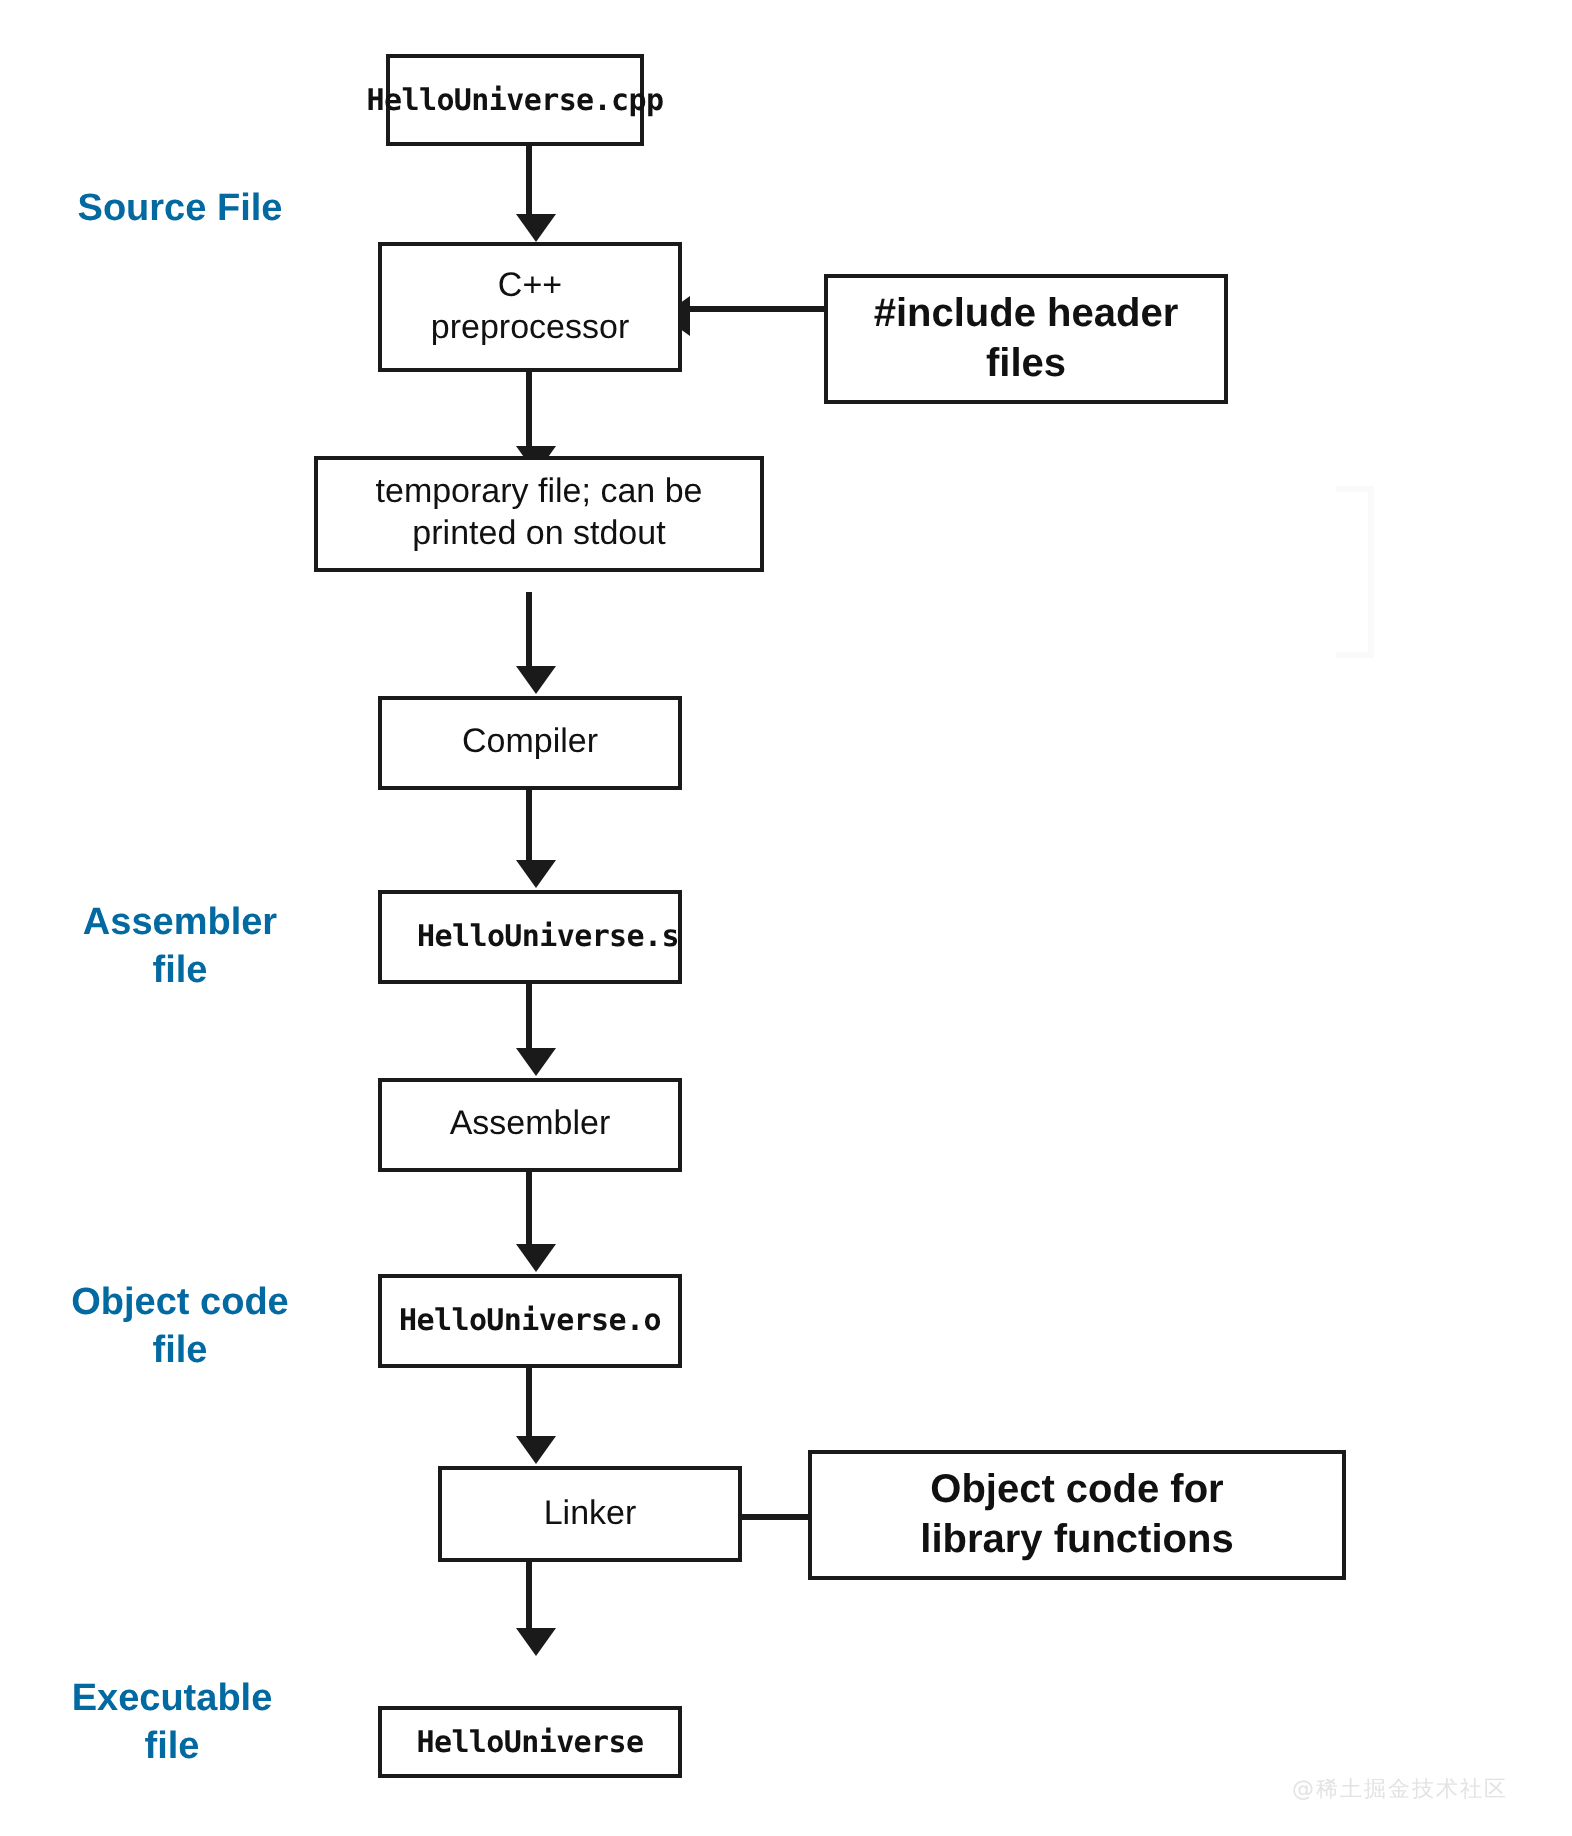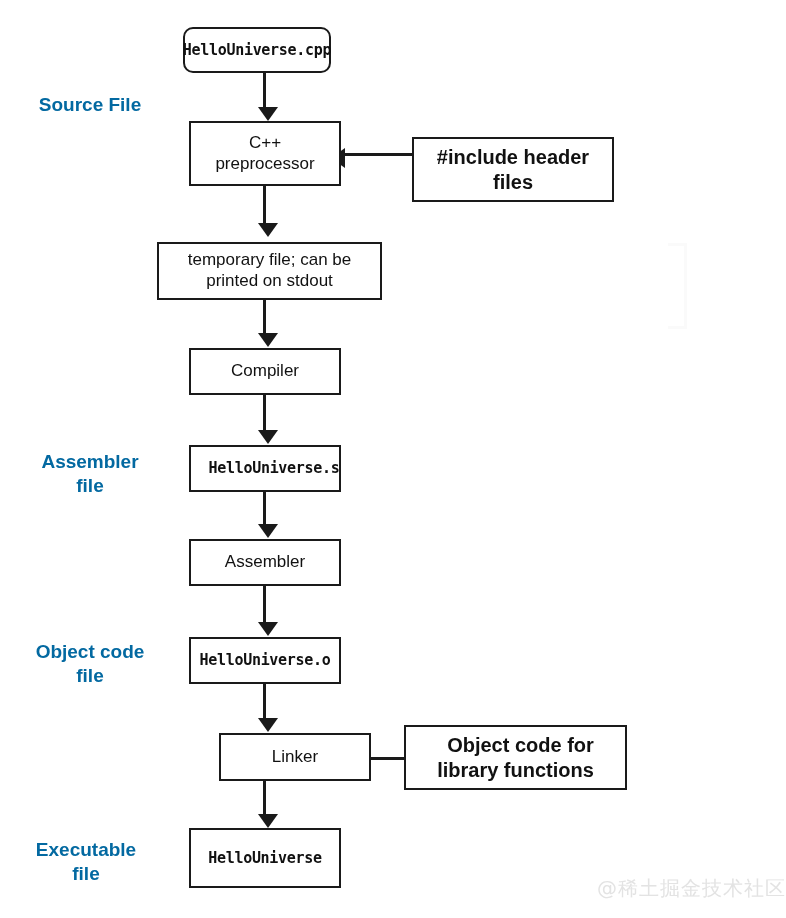--- a/index.html
+++ b/index.html
@@ -133,7 +133,7 @@
   <div class="arrow-h" style="left:345px; top:153px; width:67px;"></div>
   <div class="arrow-h" style="left:345px; top:757px; width:59px;"></div>
 
-  <div class="node mono" style="left:183px; top:27px; width:148px; height:46px;border-radius:10px;">HelloUniverse.cpp</div>
+  <div class="node mono" style="left:193px; top:27px; width:129px; height:46px;">HelloUniverse.cpp</div>
 
   <div class="node plain" style="left:189px; top:121px; width:152px; height:65px; white-space:pre-line;">C++
 preprocessor</div>

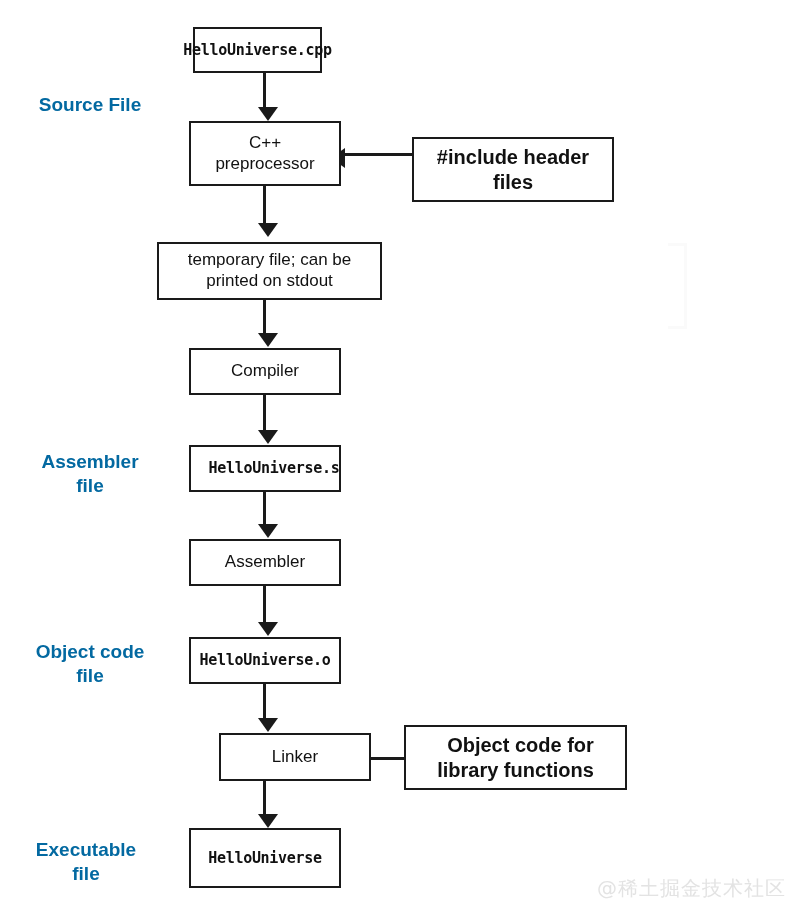--- a/index.html
+++ b/index.html
@@ -138,7 +138,7 @@
   <div class="node plain" style="left:189px; top:121px; width:152px; height:65px; white-space:pre-line;">C++
 preprocessor</div>
 
-  <div class="node plain" style="left:157px; top:242px; width:225px; height:58px; white-space:pre-line;">temporary file; can be
+  <div class="node plain" style="left:157px; top:228px; width:225px; height:58px; white-space:pre-line;">temporary file; can be
 printed on stdout</div>
 
   <div class="node plain" style="left:189px; top:348px; width:152px; height:47px;">Compiler</div>

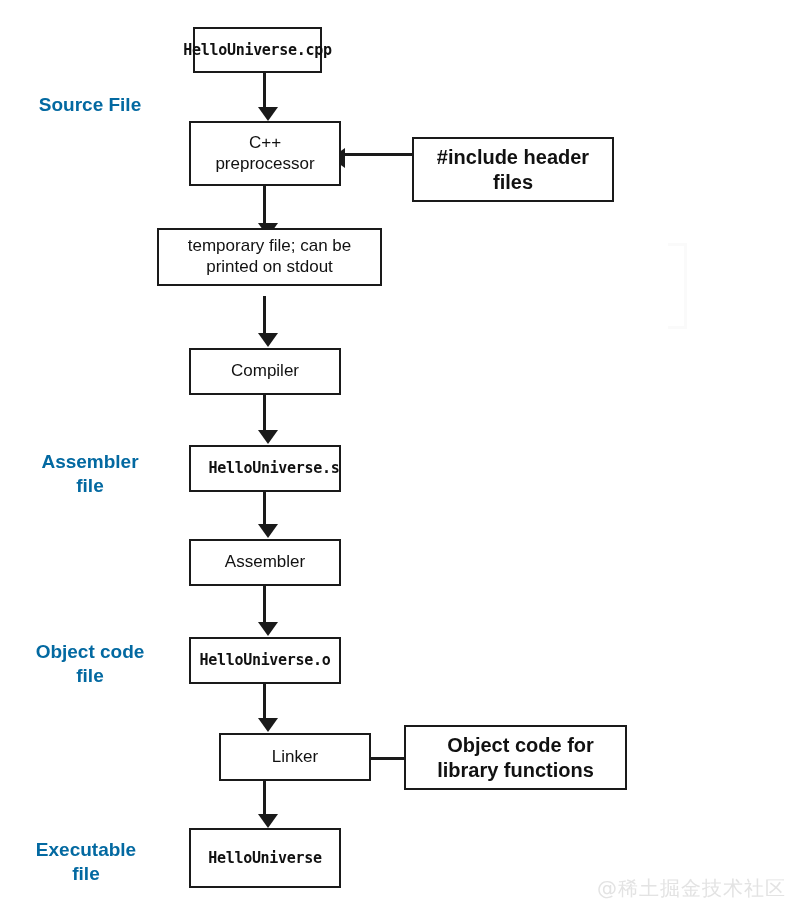--- a/index.html
+++ b/index.html
@@ -156,7 +156,7 @@
   <div class="node strong" style="left:412px; top:137px; width:202px; height:65px; white-space:pre-line;">#include header
 files</div>
 
-  <div class="node strong" style="left:404px; top:725px; width:223px; height:65px; white-space:pre-line;text-align:right;">Object code for
+  <div class="node strong" style="left:404px; top:725px; width:269px; height:65px; white-space:pre-line;">Object code for
 library functions</div>
 
   <div class="side-label" style="left:20px; top:93px; width:140px;">Source File</div>

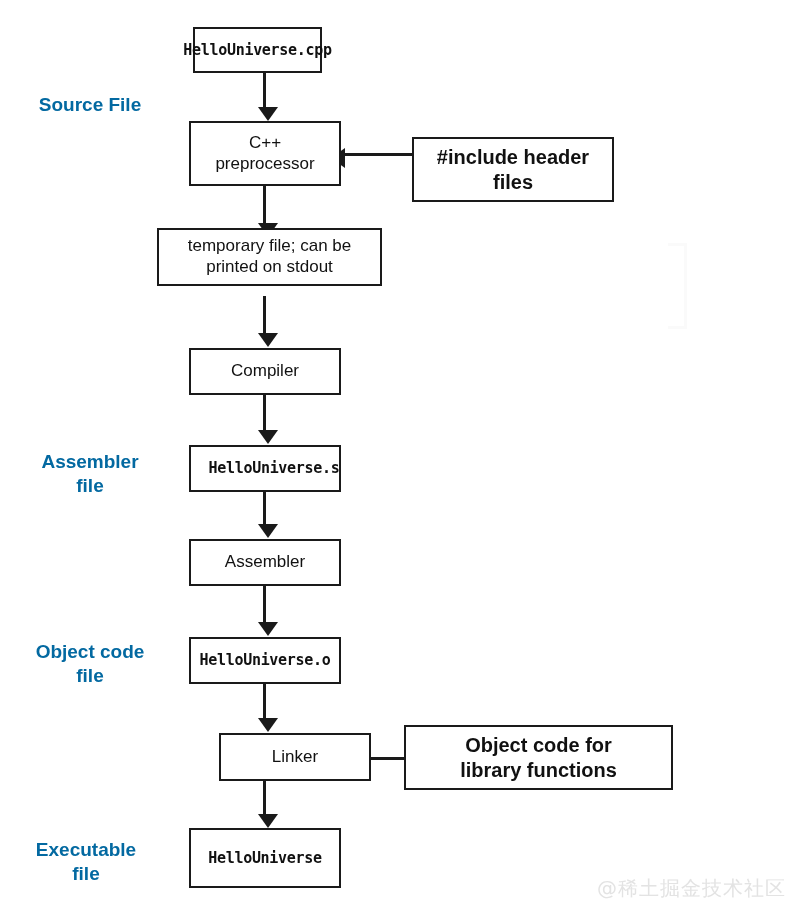--- a/index.html
+++ b/index.html
@@ -151,7 +151,7 @@
 
   <div class="node plain" style="left:189px; top:733px; width:152px; height:48px;margin-left:30px;">Linker</div>
 
-  <div class="node mono" style="left:189px; top:828px; width:152px; height:60px;">HelloUniverse</div>
+  <div class="node mono" style="left:189px; top:853px; width:152px; height:36px;">HelloUniverse</div>
 
   <div class="node strong" style="left:412px; top:137px; width:202px; height:65px; white-space:pre-line;">#include header
 files</div>

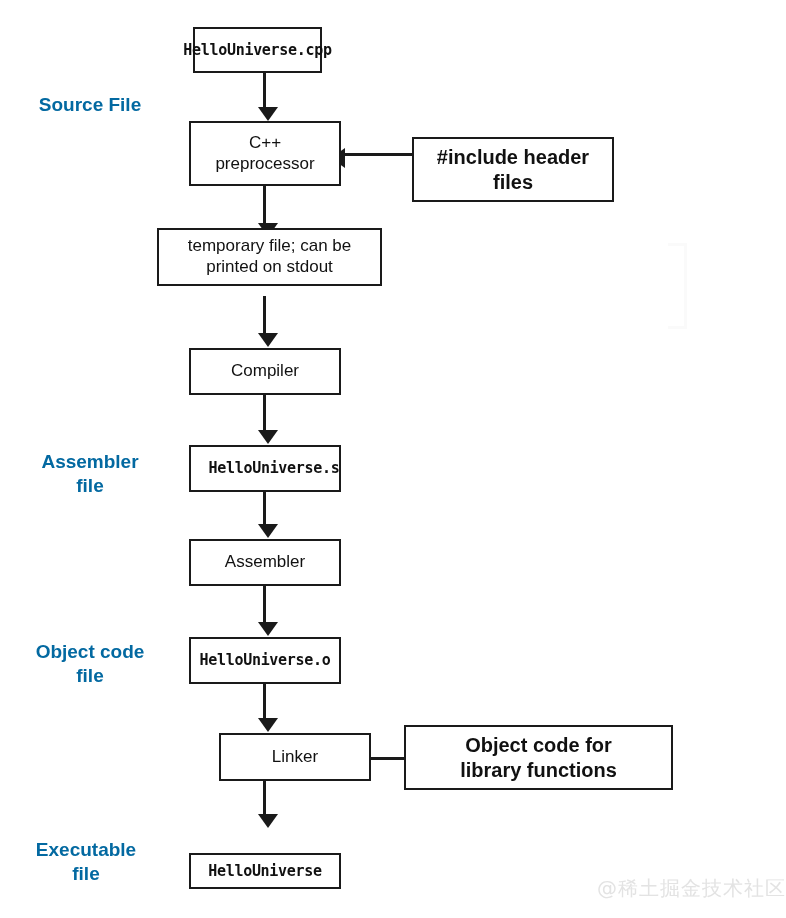--- a/index.html
+++ b/index.html
@@ -29,9 +29,9 @@
   }
   .wm-text {
     position: absolute;
-    right: 0;
+    right: 32px;
     bottom: 16px;
-    font-size: 20px;
+    font-size: 11px;
     color: #e3e3e3;
     letter-spacing: 1px;
     white-space: nowrap;

